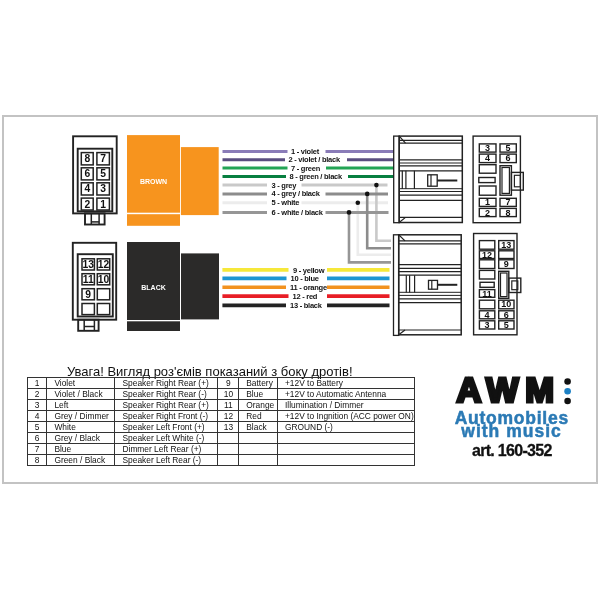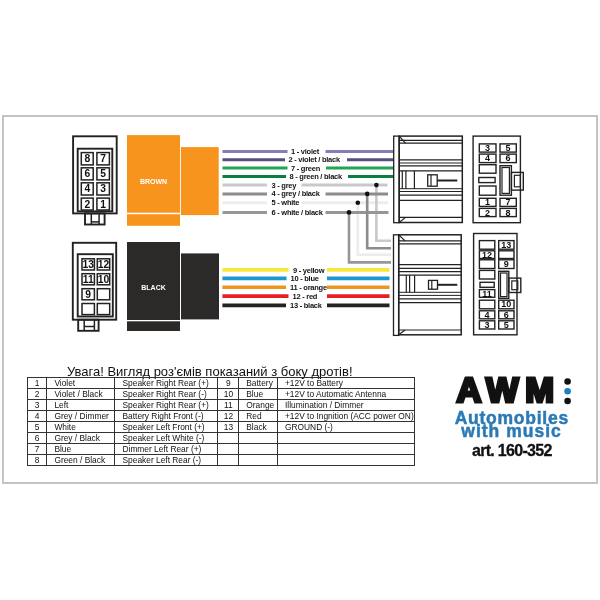--- a/index.html
+++ b/index.html
@@ -303,7 +303,7 @@
   <tr>
         <td class="n">4</td>
         <td>Grey / Dimmer</td>
-        <td>Battery Right Front (-)</td>
+        <td>Speaker Right Front (-)</td>
         <td class="n">12</td>
         <td>Red</td>
         <td>+12V to Ingnition (ACC power ON)</td>

